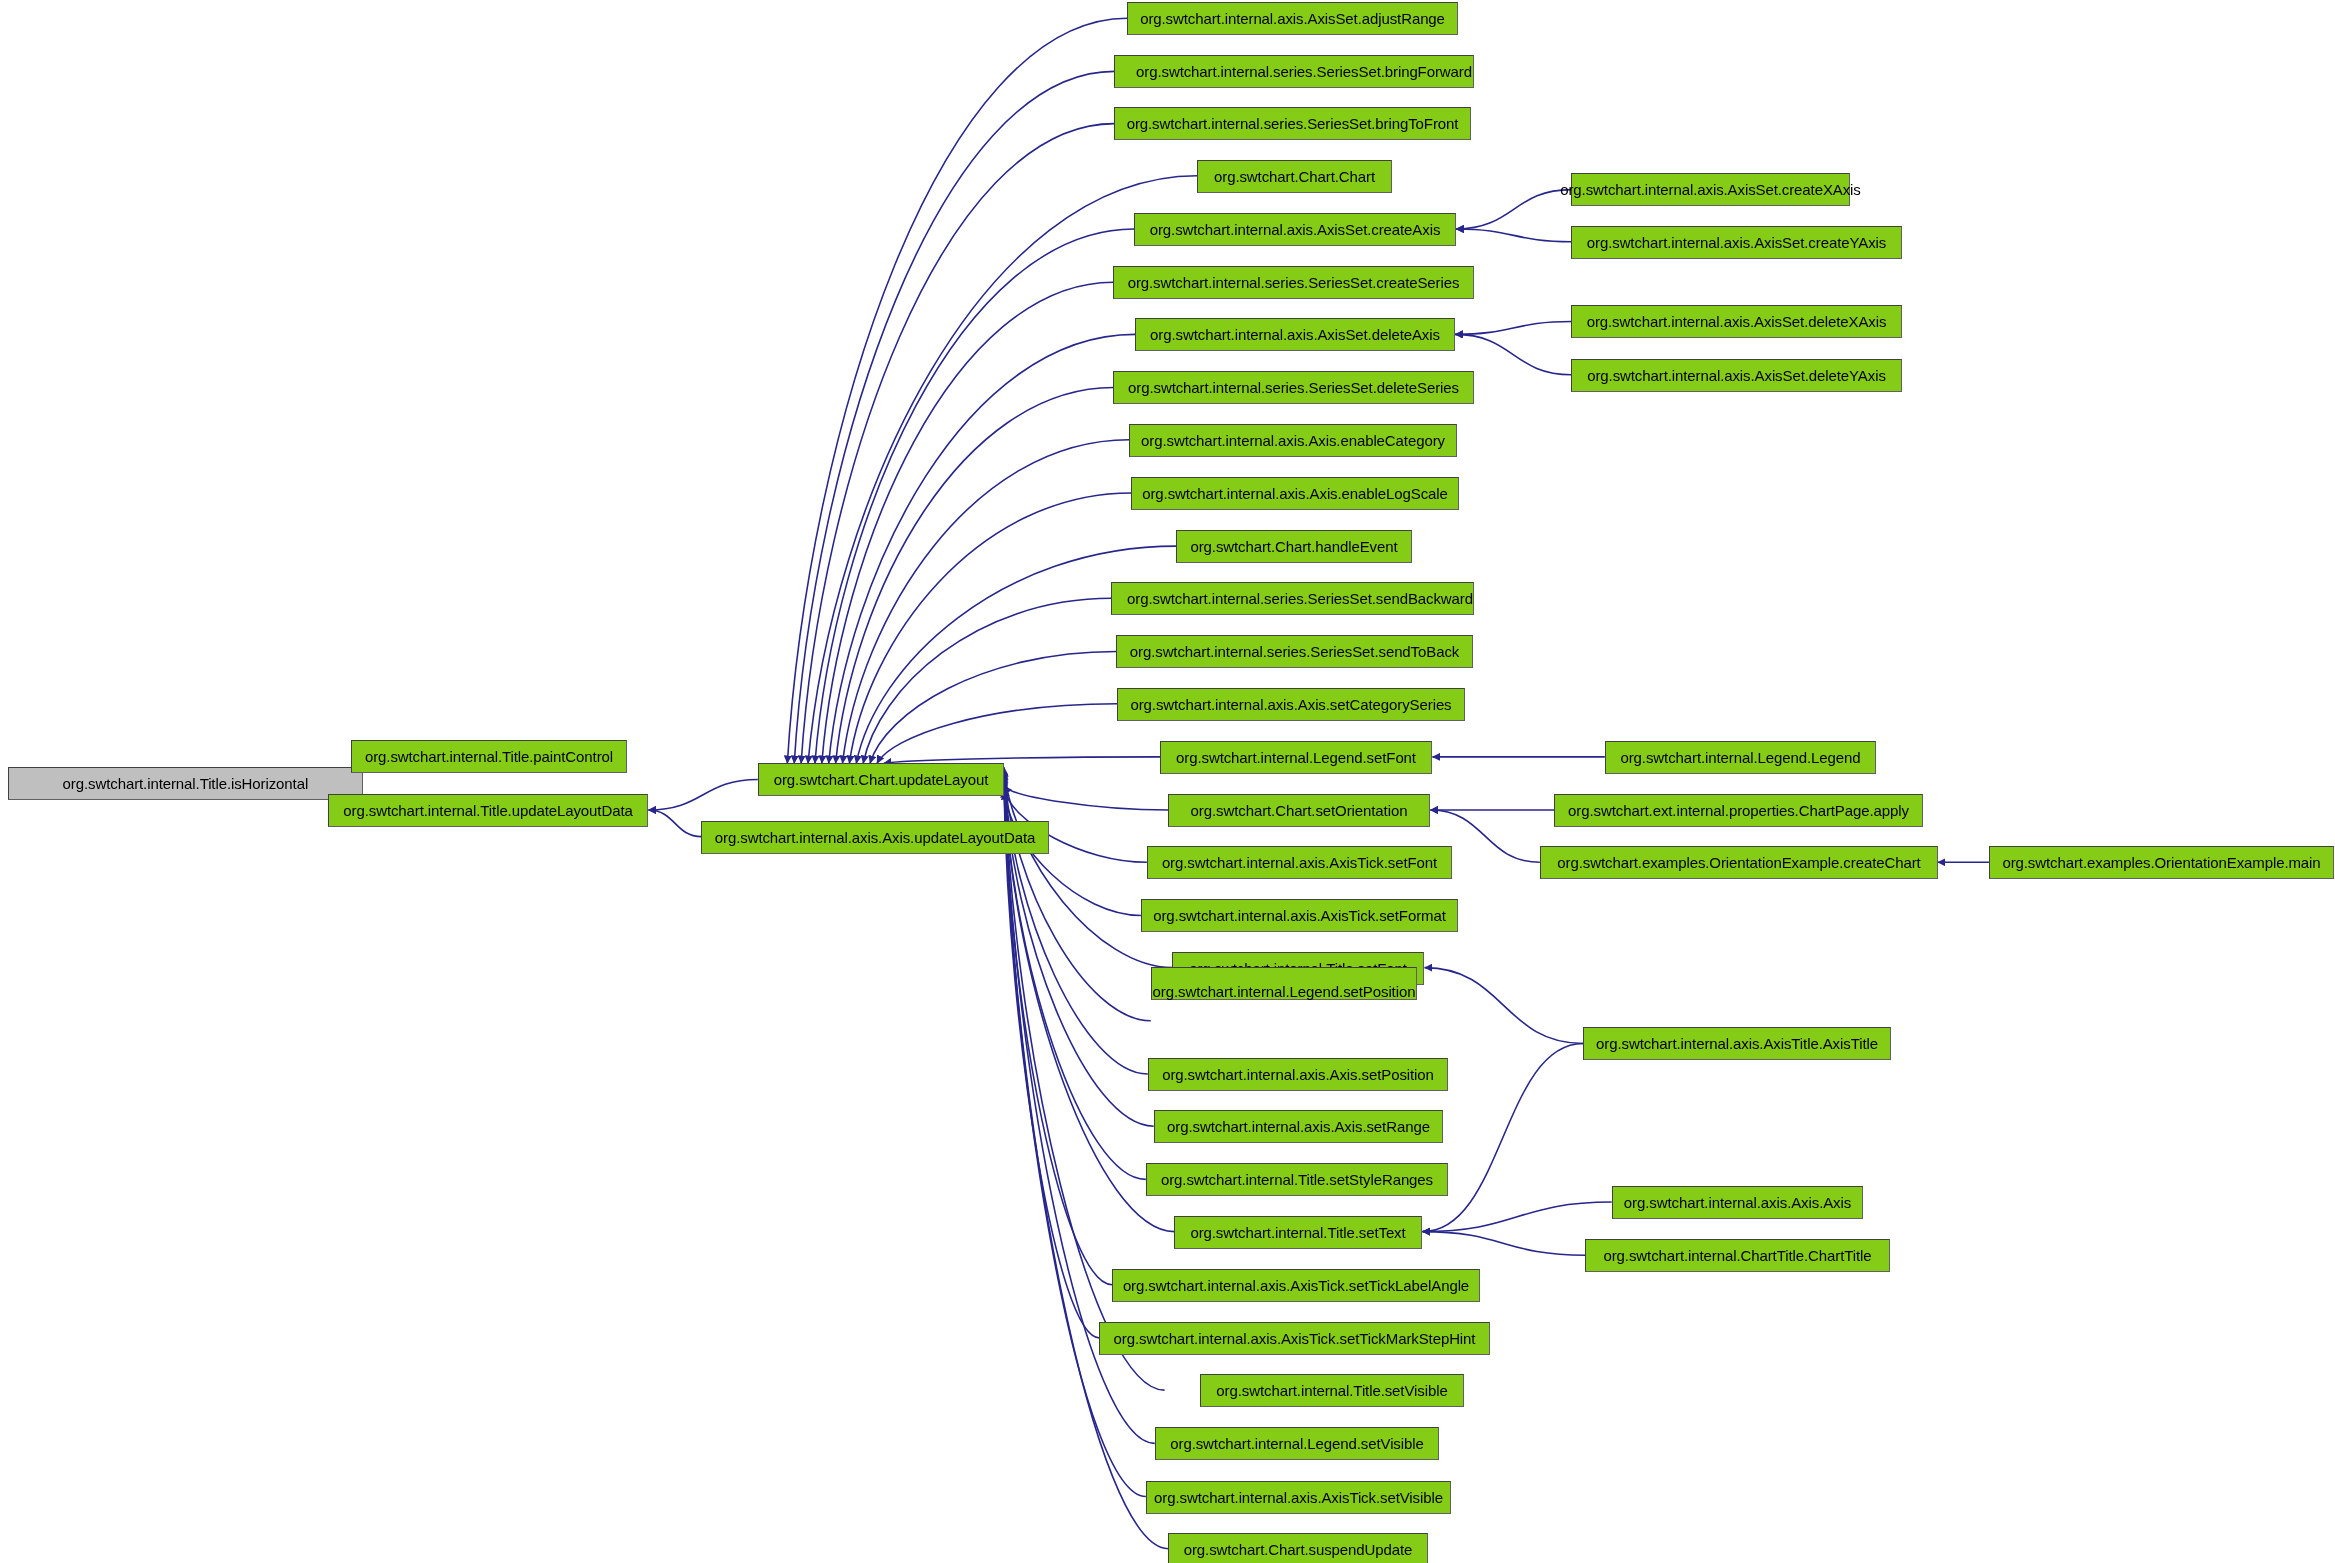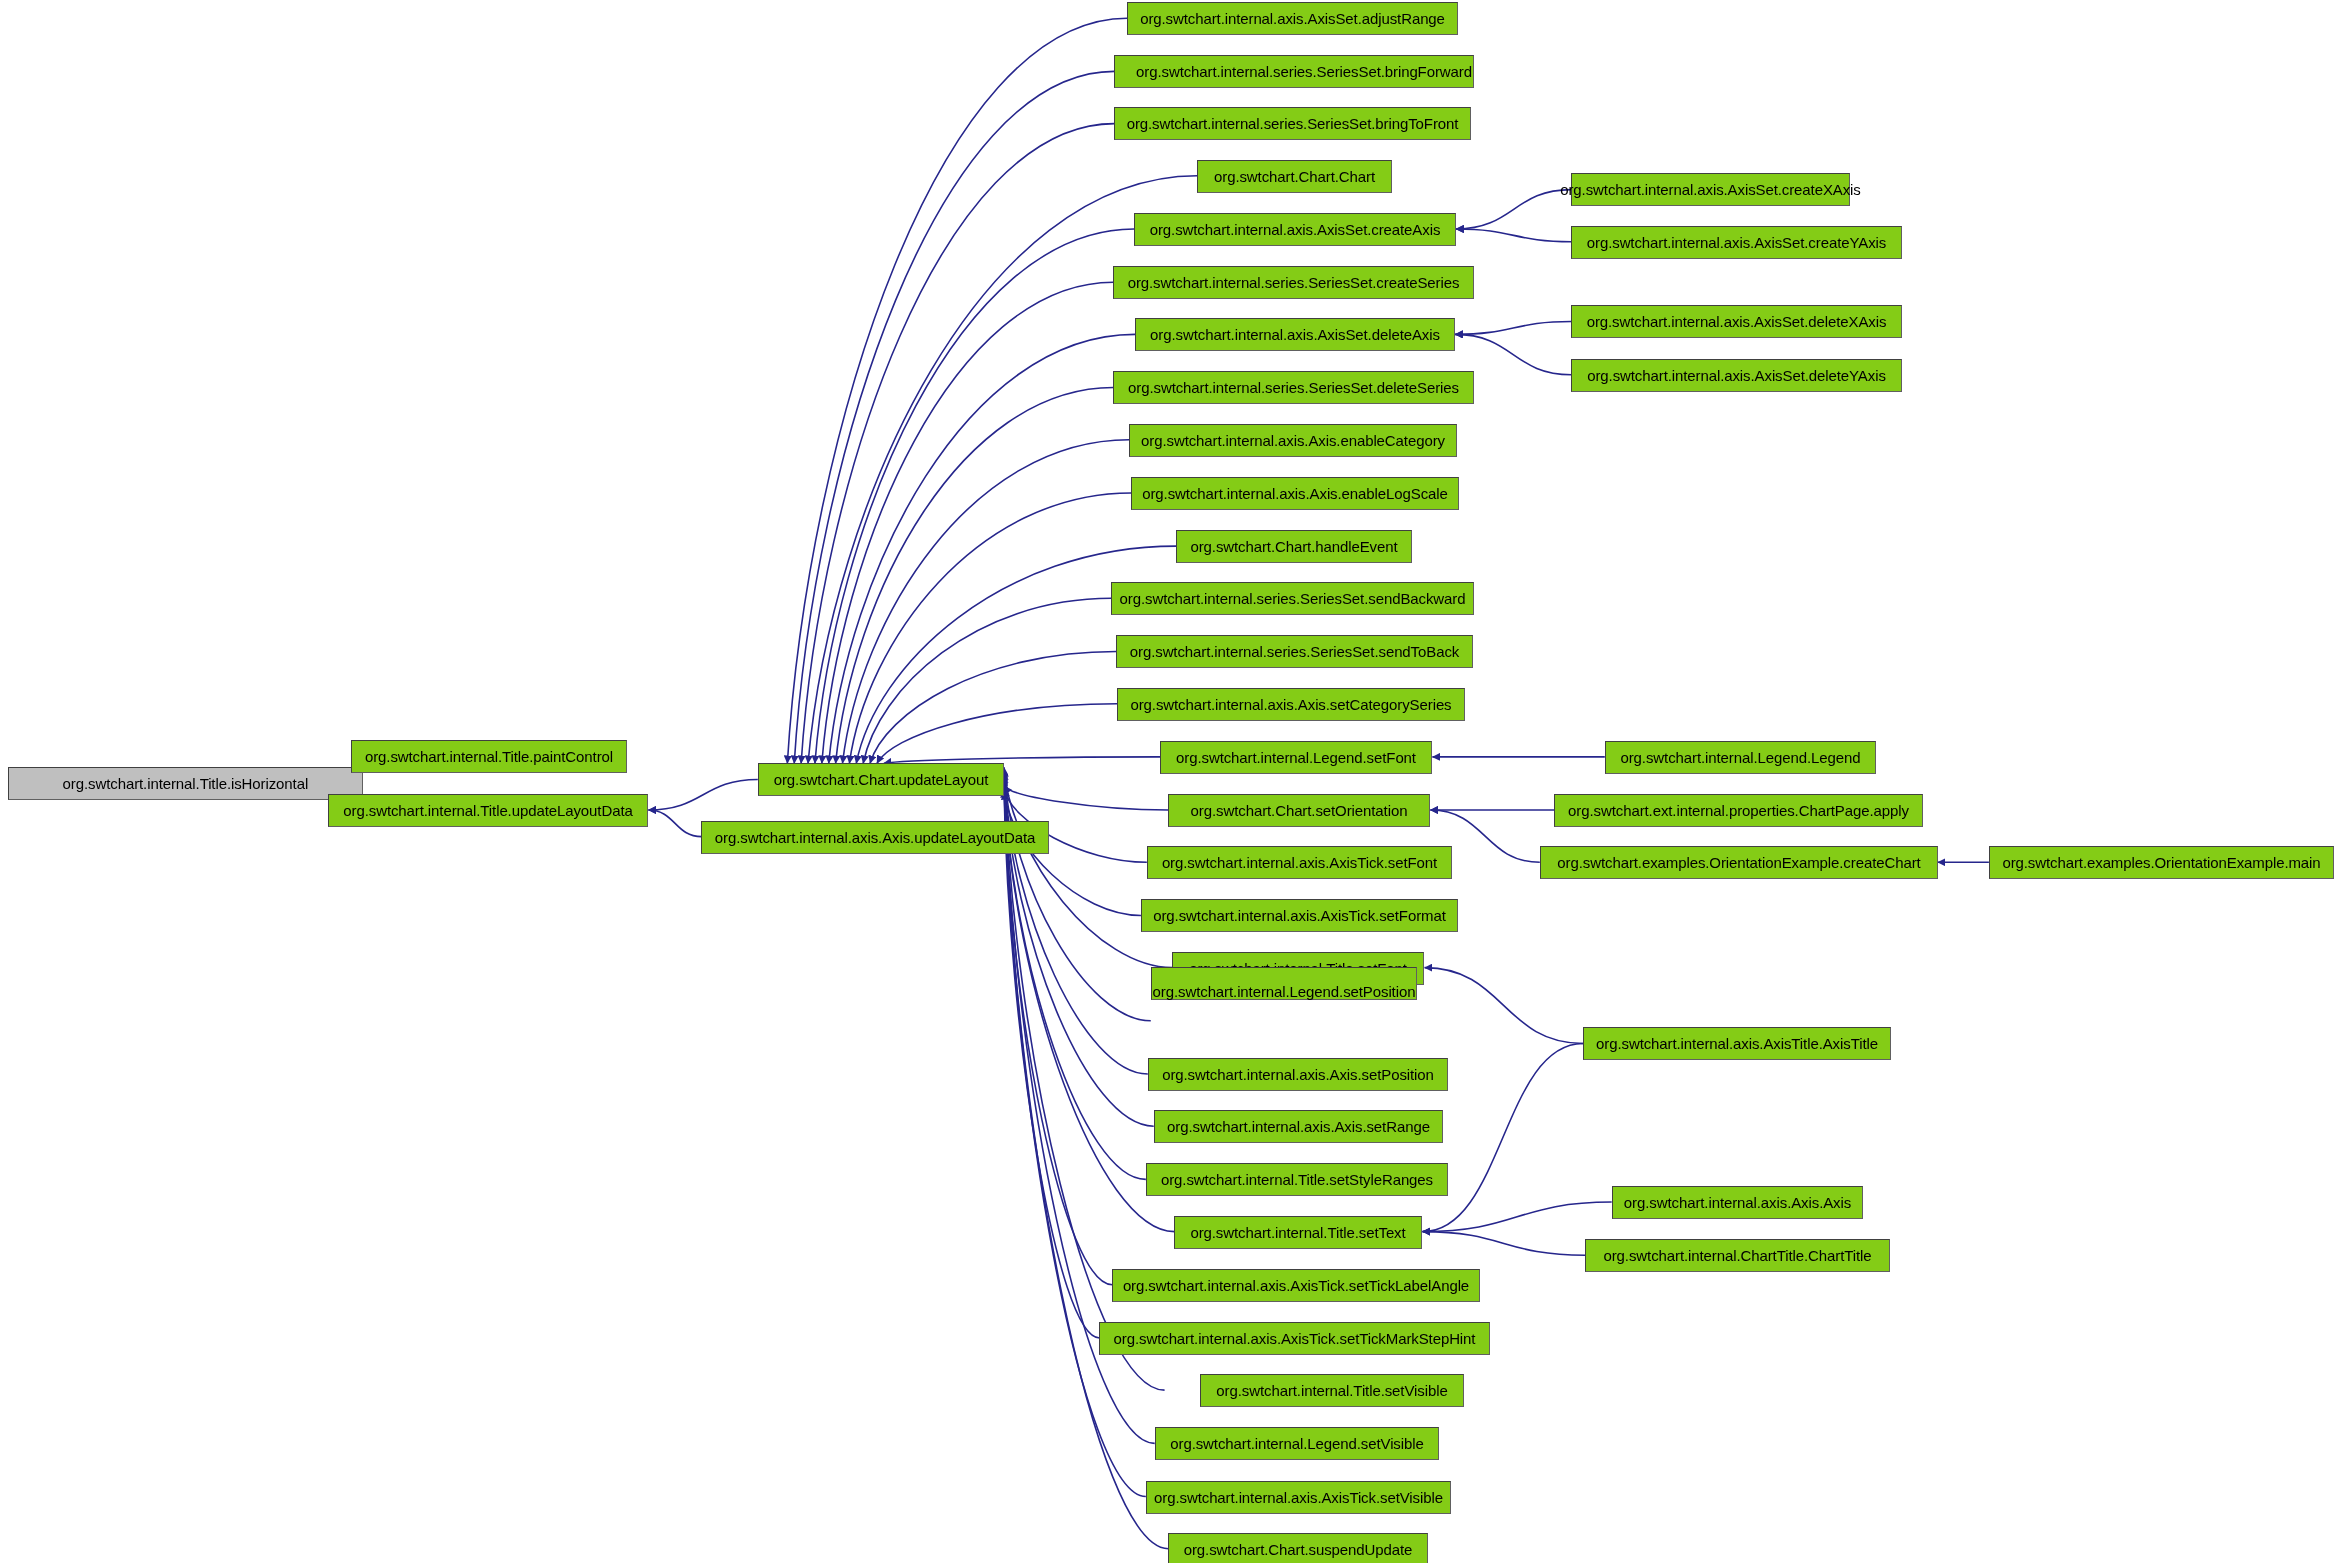--- a/index.html
+++ b/index.html
@@ -143,7 +143,7 @@
     <div class="node" style="left: 1176px; top: 530px; width: 236px;">
       <span>org.swtchart.Chart.handleEvent</span>
     </div>
-    <div class="node" style="left: 1111px; top: 582px; width: 363px;">
+    <div class="node" style="left: 1111px; top: 582px; width: 363px; justify-content: flex-end;">
       <span>org.swtchart.internal.series.SeriesSet.sendBackward</span>
     </div>
     <div class="node" style="left: 1116px; top: 635px; width: 357px;">

